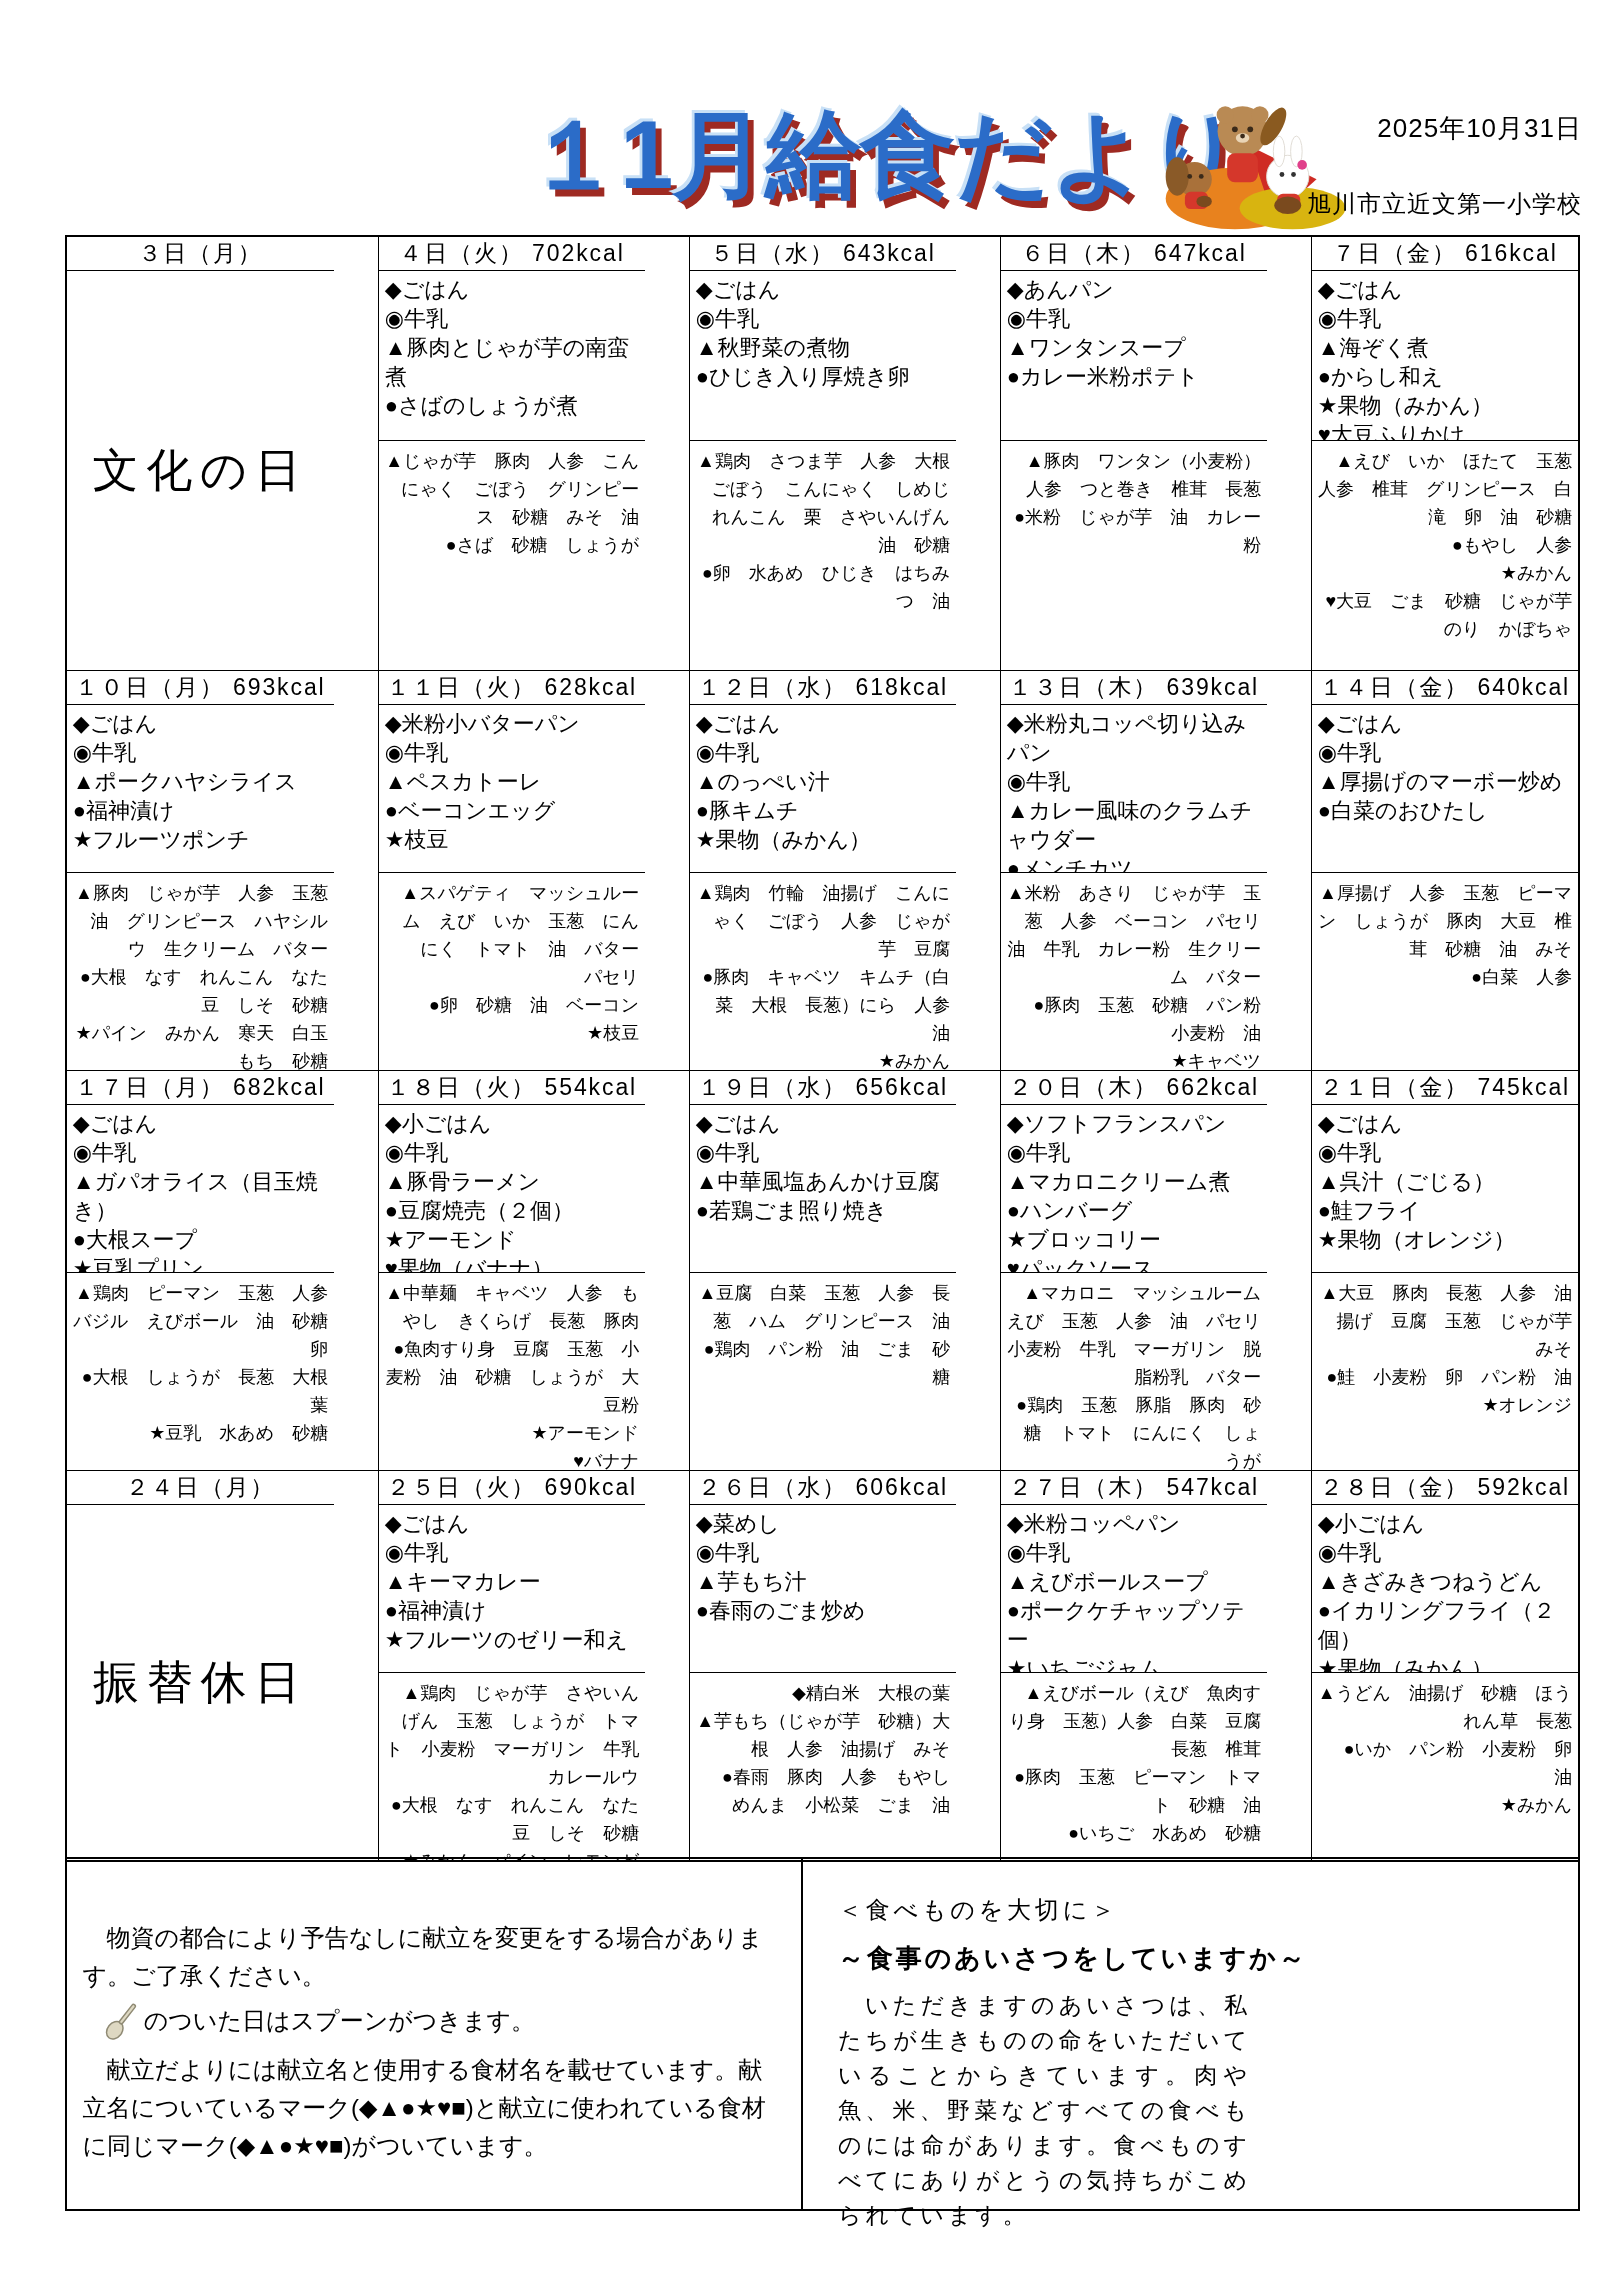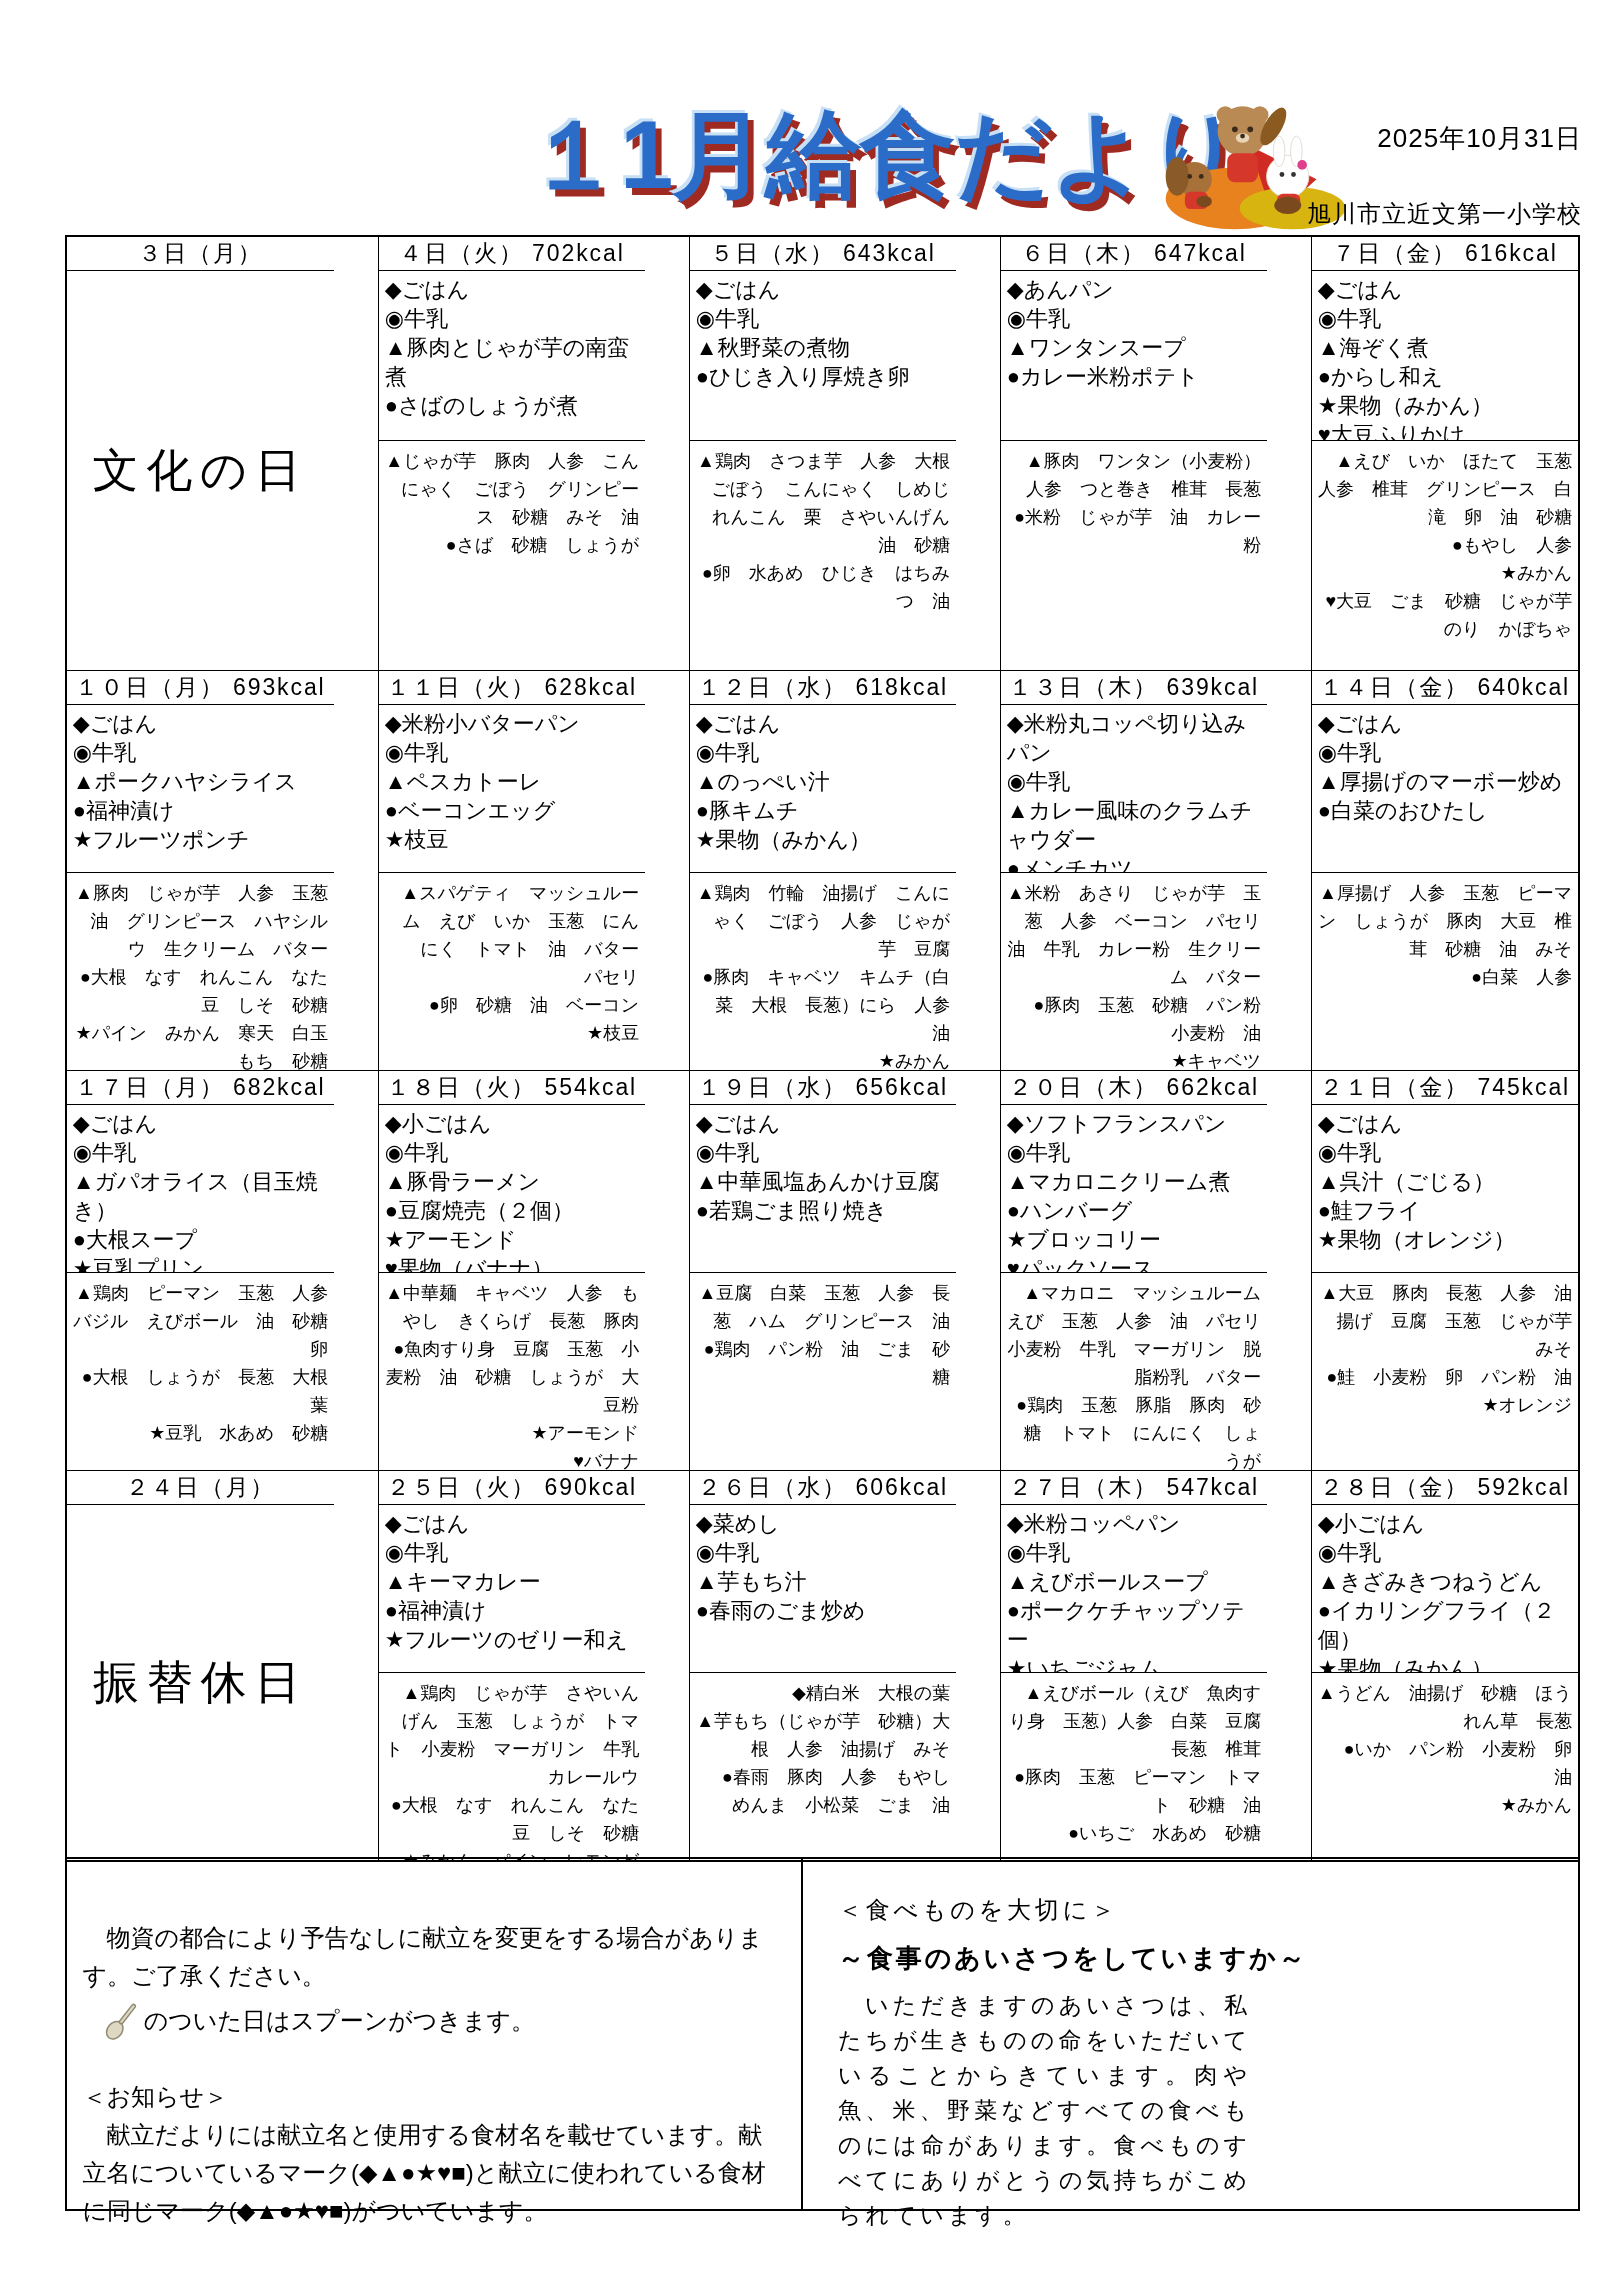--- a/index.html
+++ b/index.html
@@ -11,7 +11,7 @@
          font-size:96px;font-weight:bold;color:#2b6cc8;white-space:nowrap;
          text-shadow:-2.9px -2.9px 0 #c8e0f6,5.8px 6.7px 0 #9e2a22;letter-spacing:-1.9px;}
   .mascot{position:absolute;left:1158px;top:88px;width:197px;height:149px;}
-  .top-right{position:absolute;right:35px;top:121px;text-align:right;}
+  .top-right{position:absolute;right:35px;top:111px;text-align:right;}
   .date{font-size:26px;letter-spacing:1px;}
   .school{font-size:24px;margin-top:42px;letter-spacing:1px;}
 

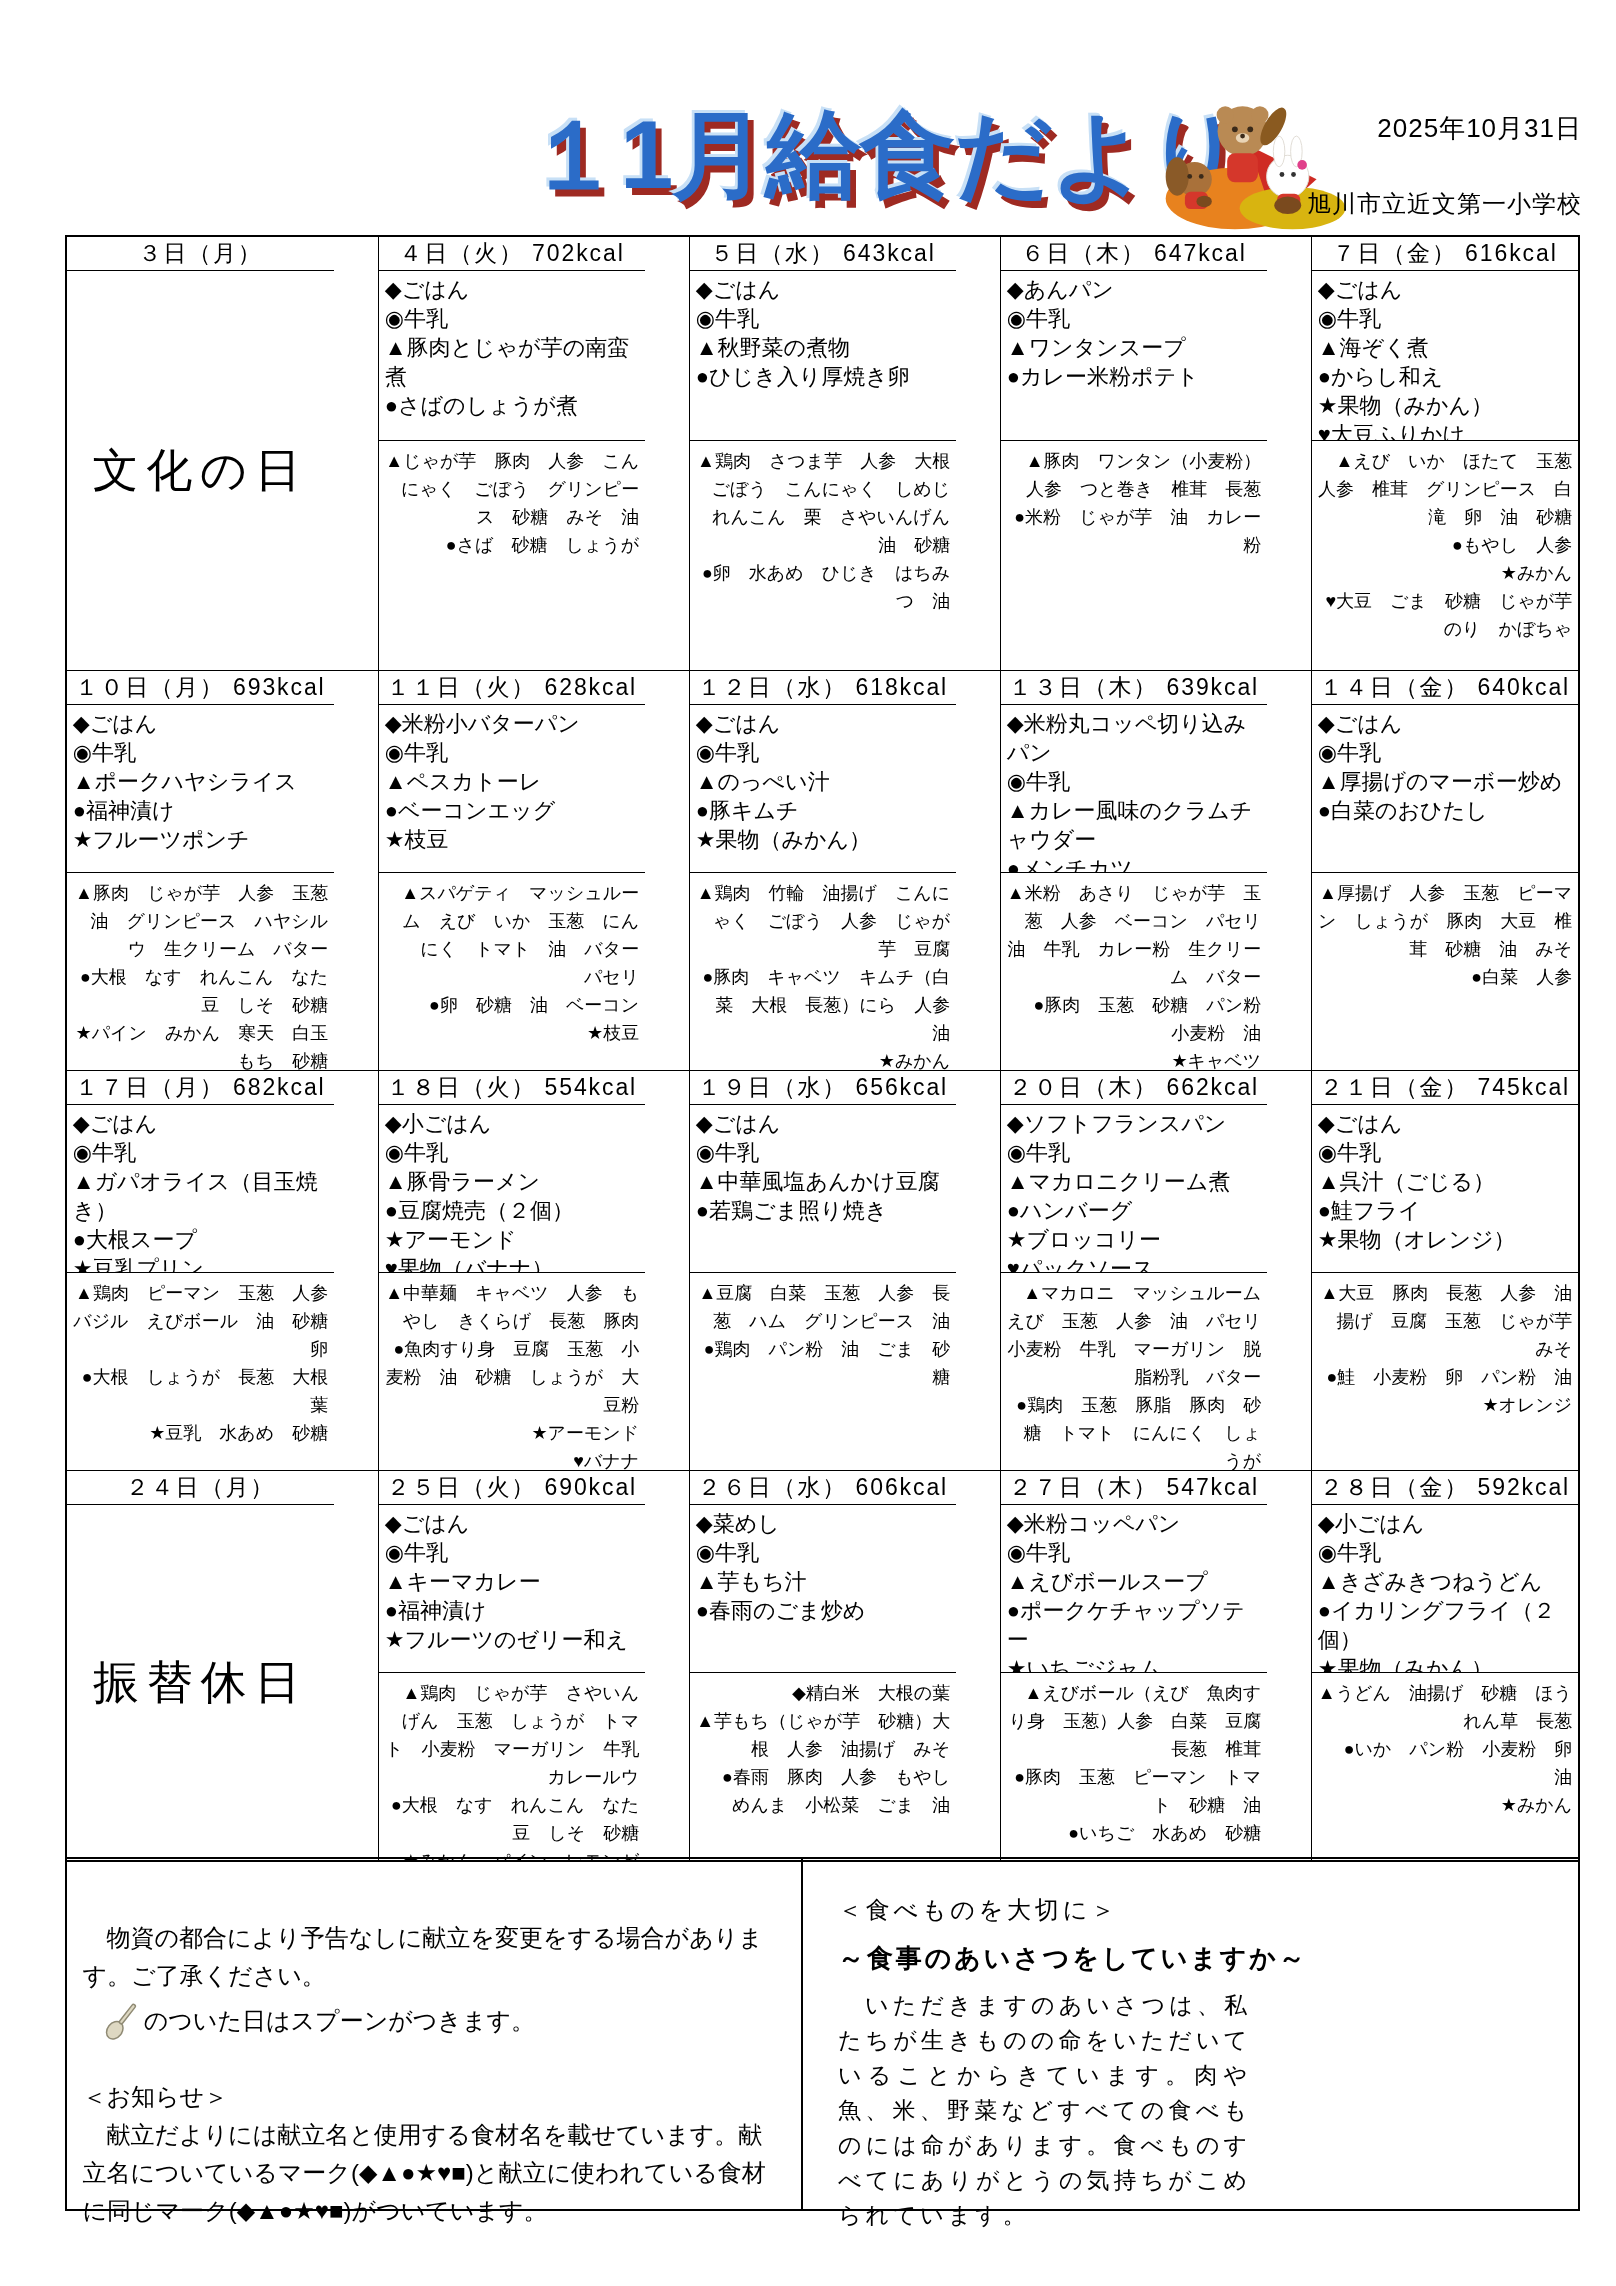--- a/index.html
+++ b/index.html
@@ -315,7 +315,6 @@
           </svg>
         <span>のついた日はスプーンがつきます。</span>
       </div>
-      <div class="notice-title">＜お知らせ＞</div>
       <div>　献立だよりには献立名と使用する食材名を載せています。献立名についているマーク(◆▲●★♥■)と献立に使われている食材に同じマーク(◆▲●★♥■)がついています。</div>
     </div>
     <div class="f-right">

